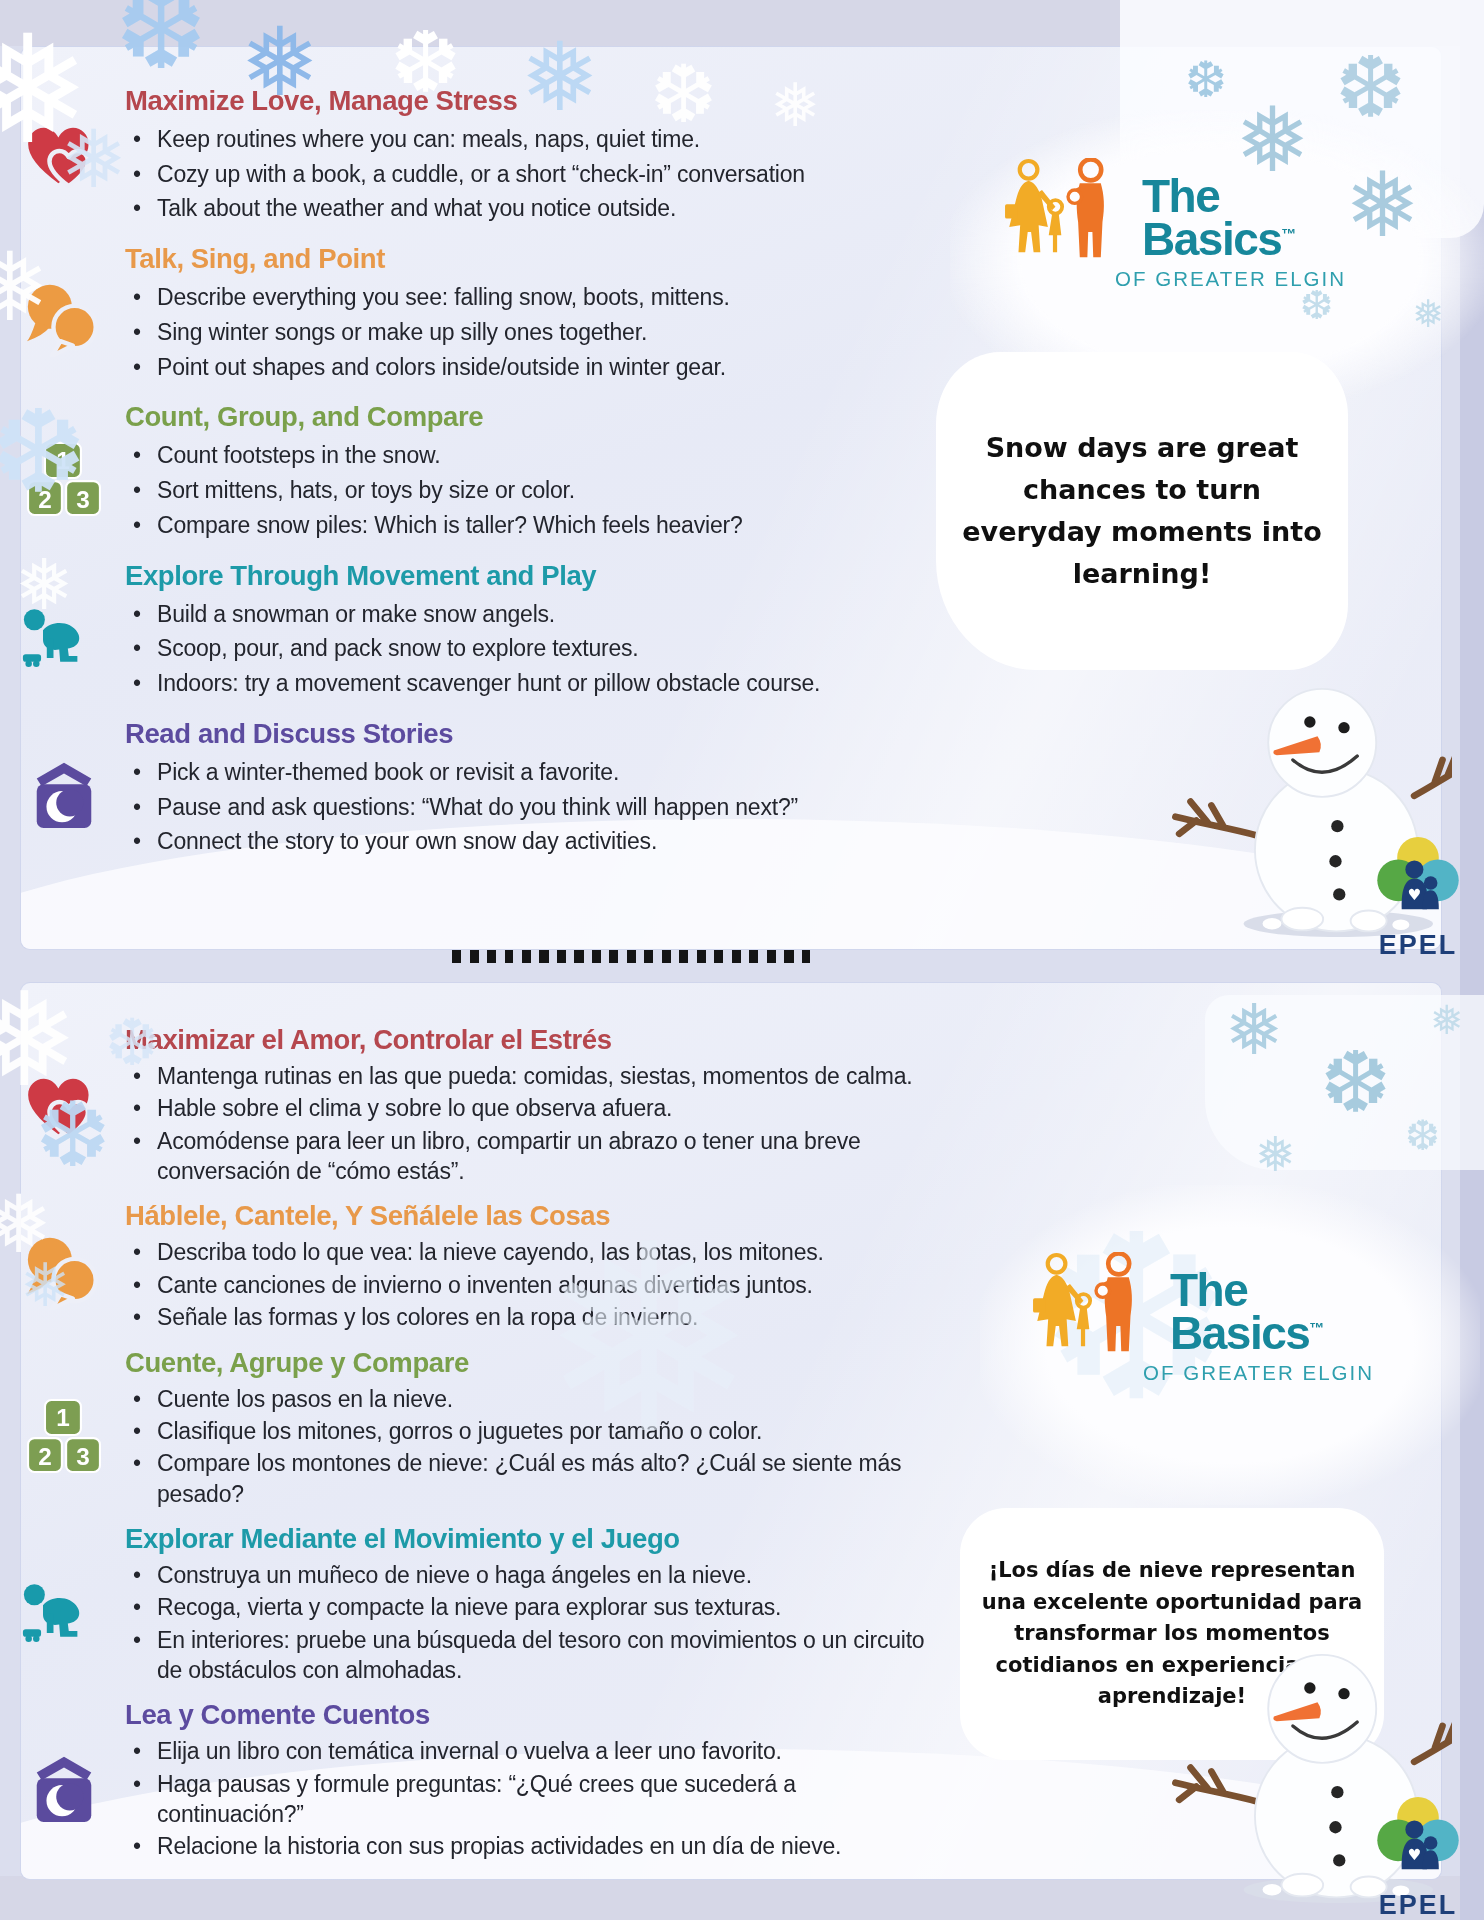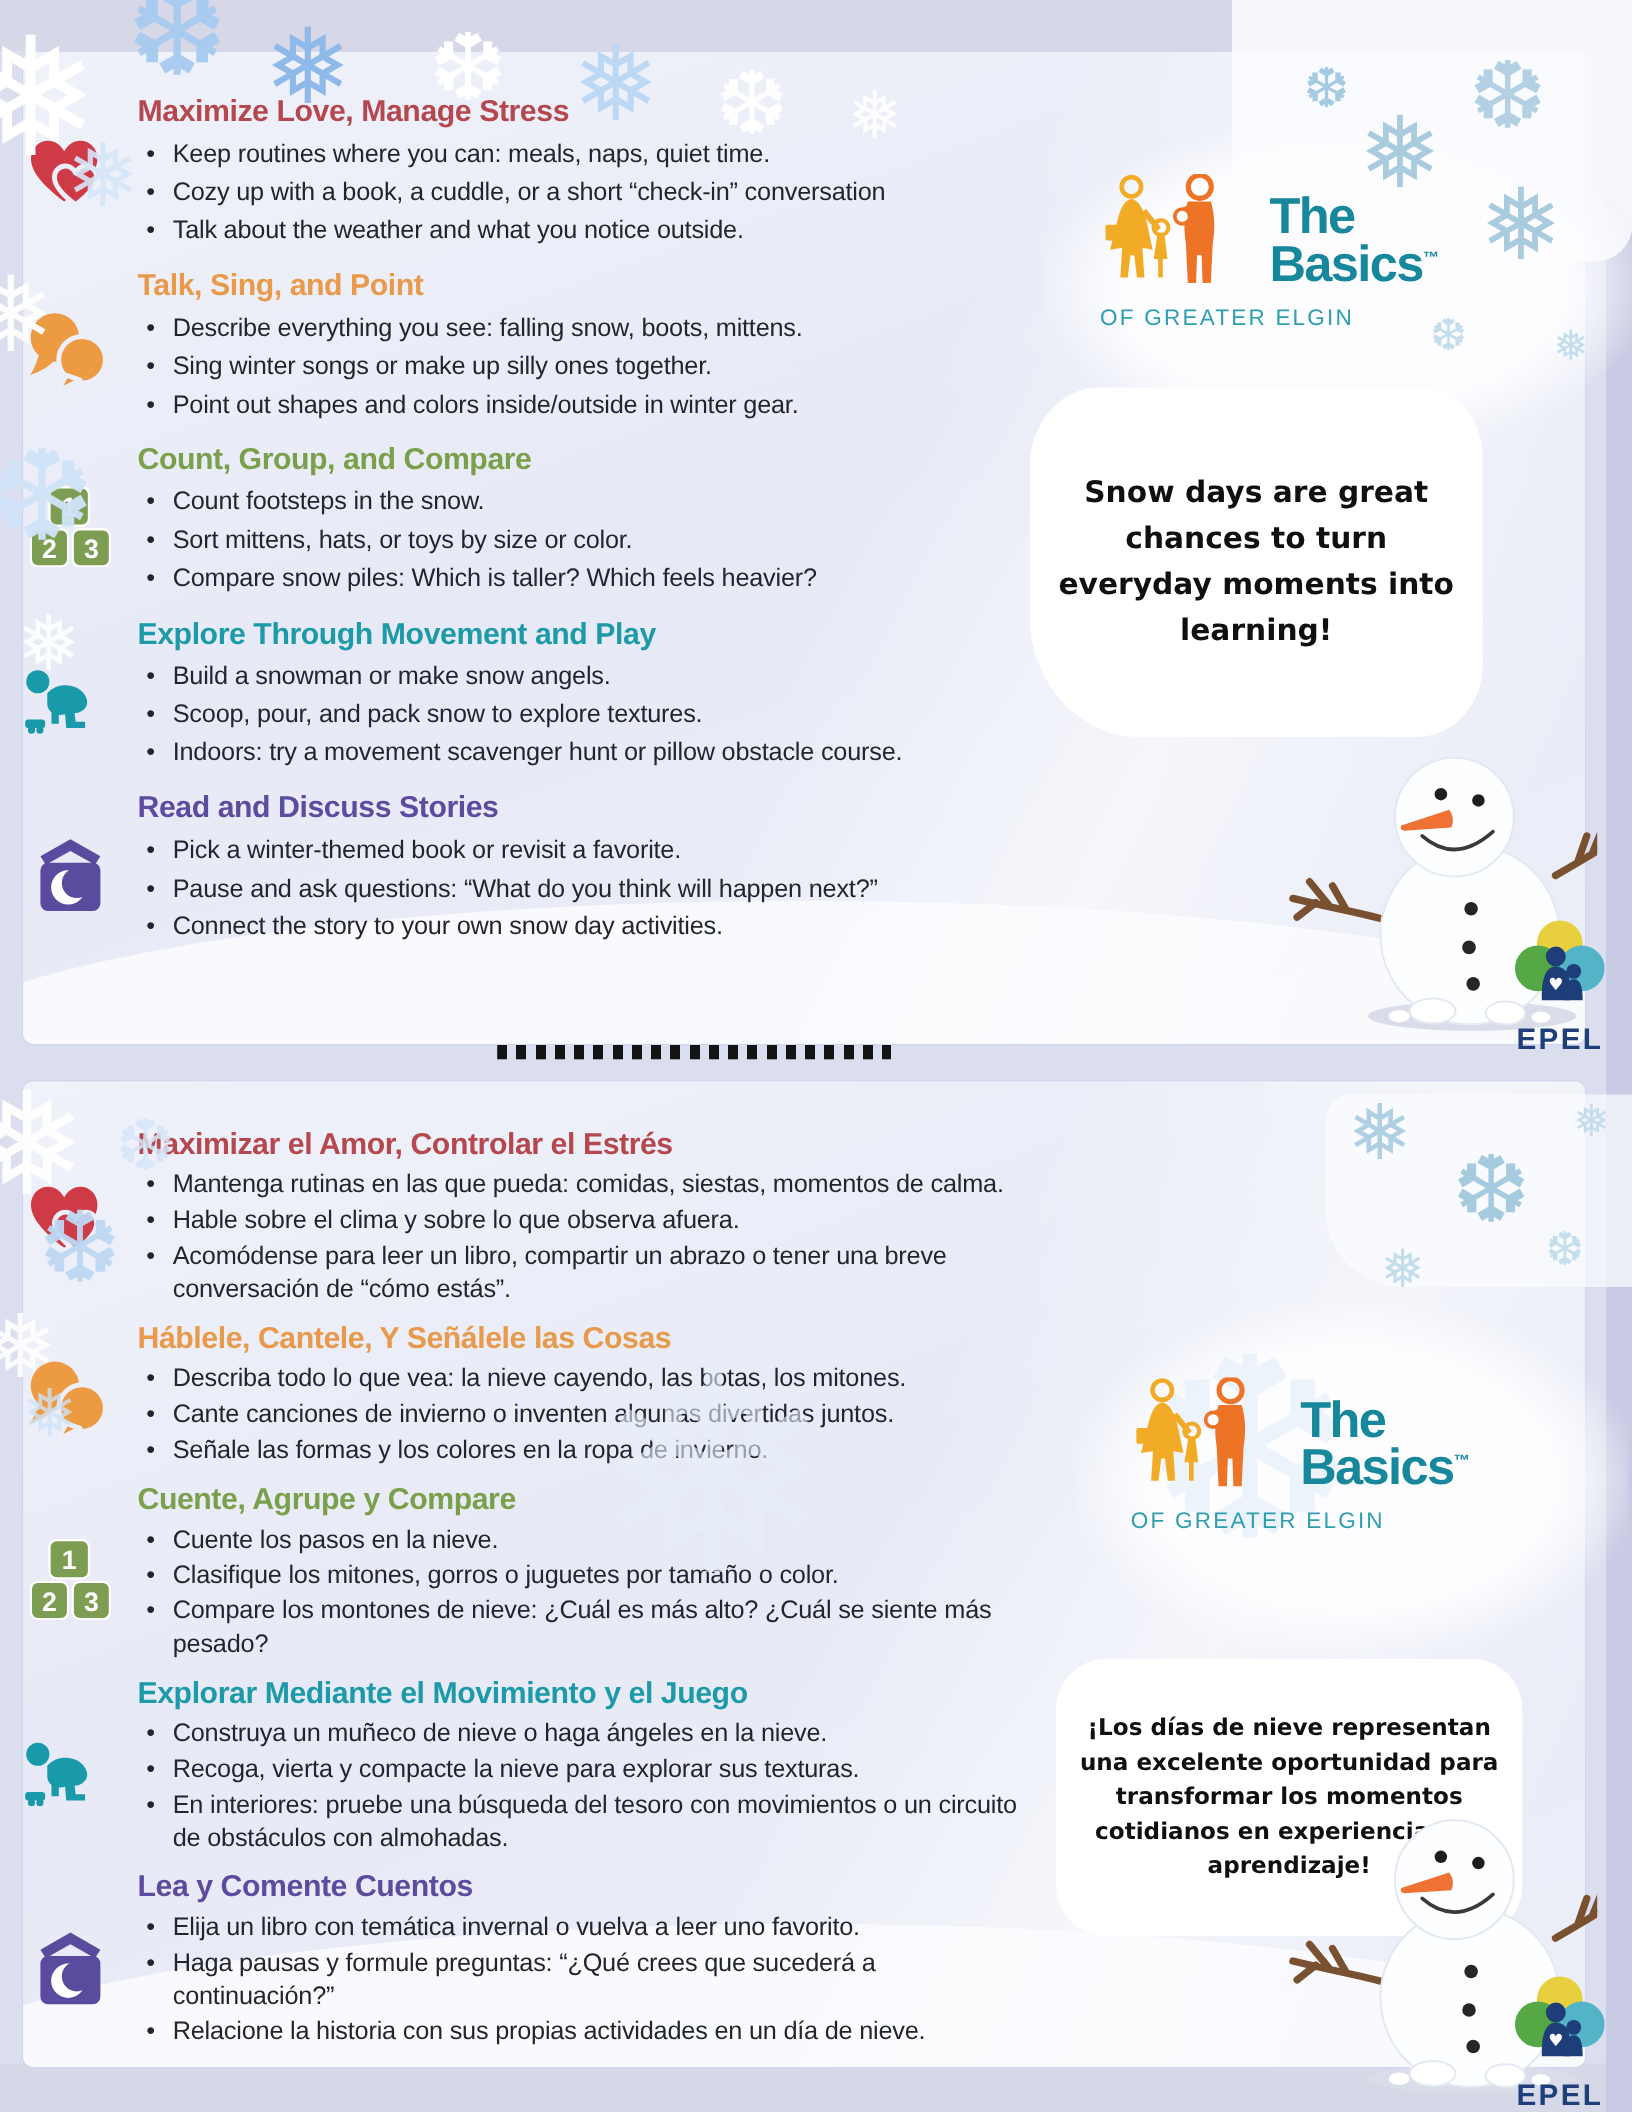--- a/index.html
+++ b/index.html
@@ -58,7 +58,7 @@
   .basics{position:absolute;z-index:3;width:346px;}
   .basics-en{top:158px;left:1000px;}
   .basics-es{top:1252px;left:1028px;}
-  .basics-row{display:flex;align-items:flex-end;gap:28px;}
+  .basics-row{display:flex;align-items:flex-end;gap:16px;}
   .basics-row svg{width:126px;height:106px;flex:none;}
   .basics-words{line-height:.95;padding-bottom:2px;}
   .basics-words .w1,.basics-words .w2{font-size:46px;font-weight:bold;color:#17879b;letter-spacing:-1.5px;}

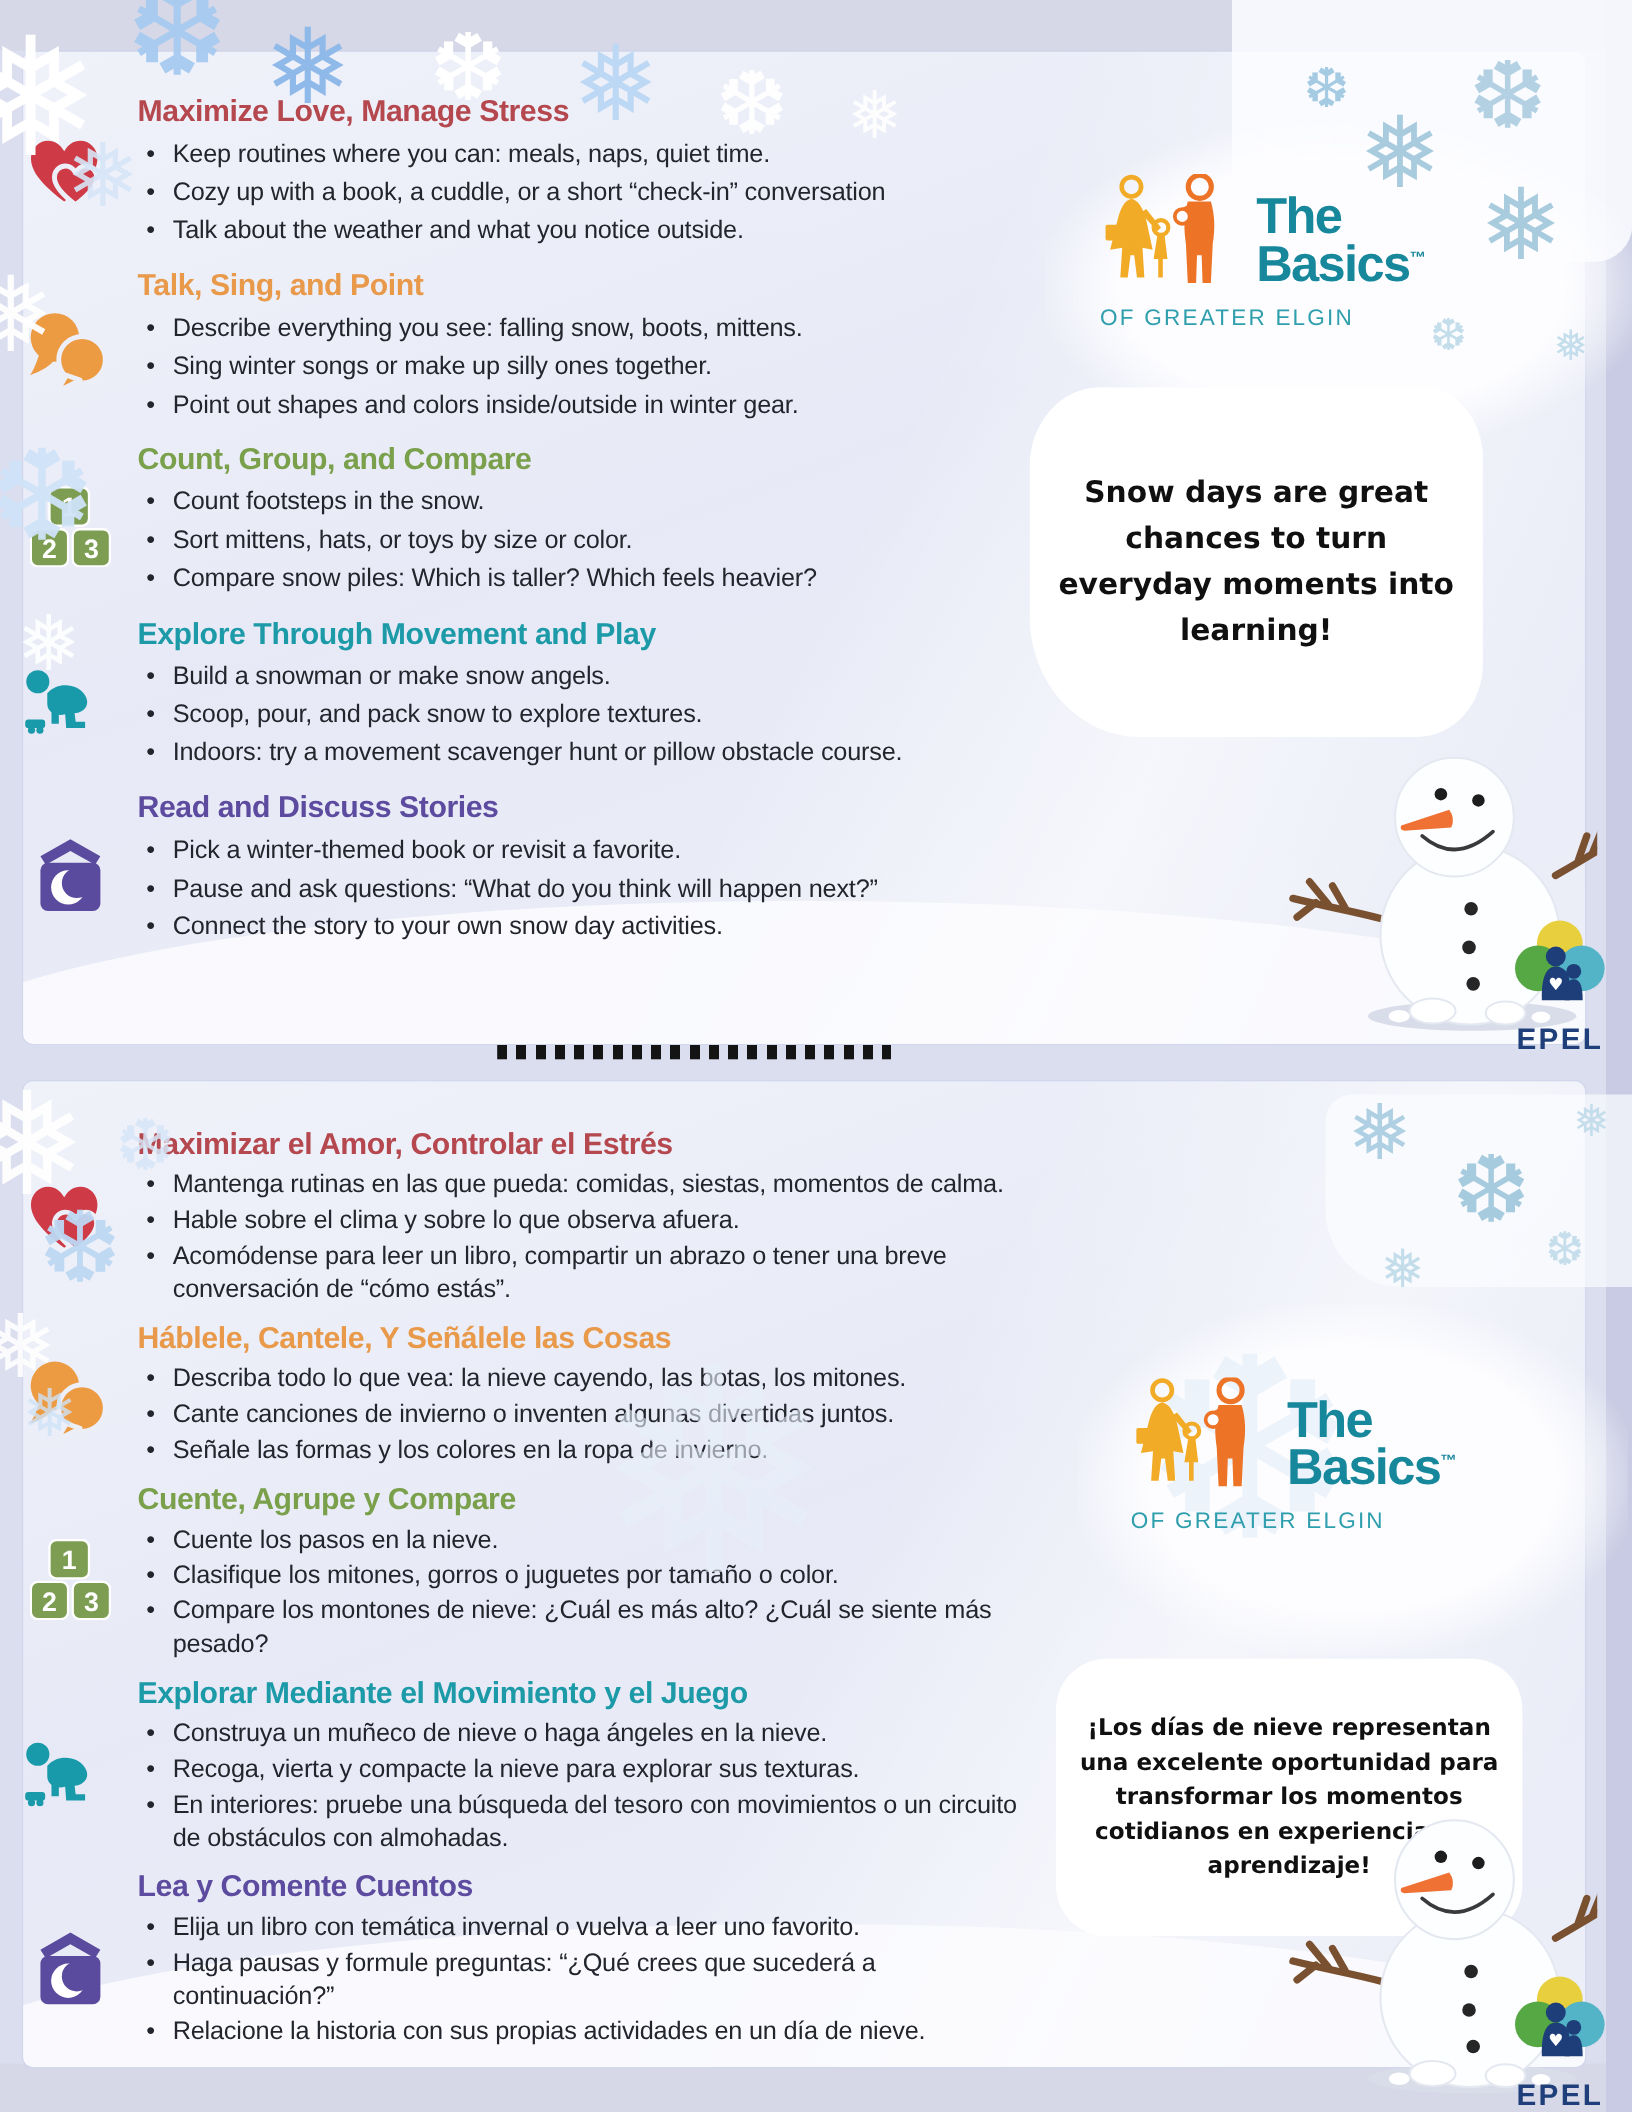--- a/index.html
+++ b/index.html
@@ -63,7 +63,7 @@
   .basics-words{line-height:.95;padding-bottom:2px;}
   .basics-words .w1,.basics-words .w2{font-size:46px;font-weight:bold;color:#17879b;letter-spacing:-1.5px;}
   .basics-words .tm{font-size:15px;vertical-align:super;letter-spacing:0;}
-  .basics-sub{margin-top:13px;font-size:20.5px;color:#2f9fae;letter-spacing:2px;text-align:left;}
+  .basics-sub{margin-top:3px;font-size:20.5px;color:#2f9fae;letter-spacing:2px;text-align:right;}
 
   .bubble{position:absolute;z-index:3;background:#ffffff;box-sizing:border-box;
           display:flex;align-items:center;justify-content:center;text-align:center;

